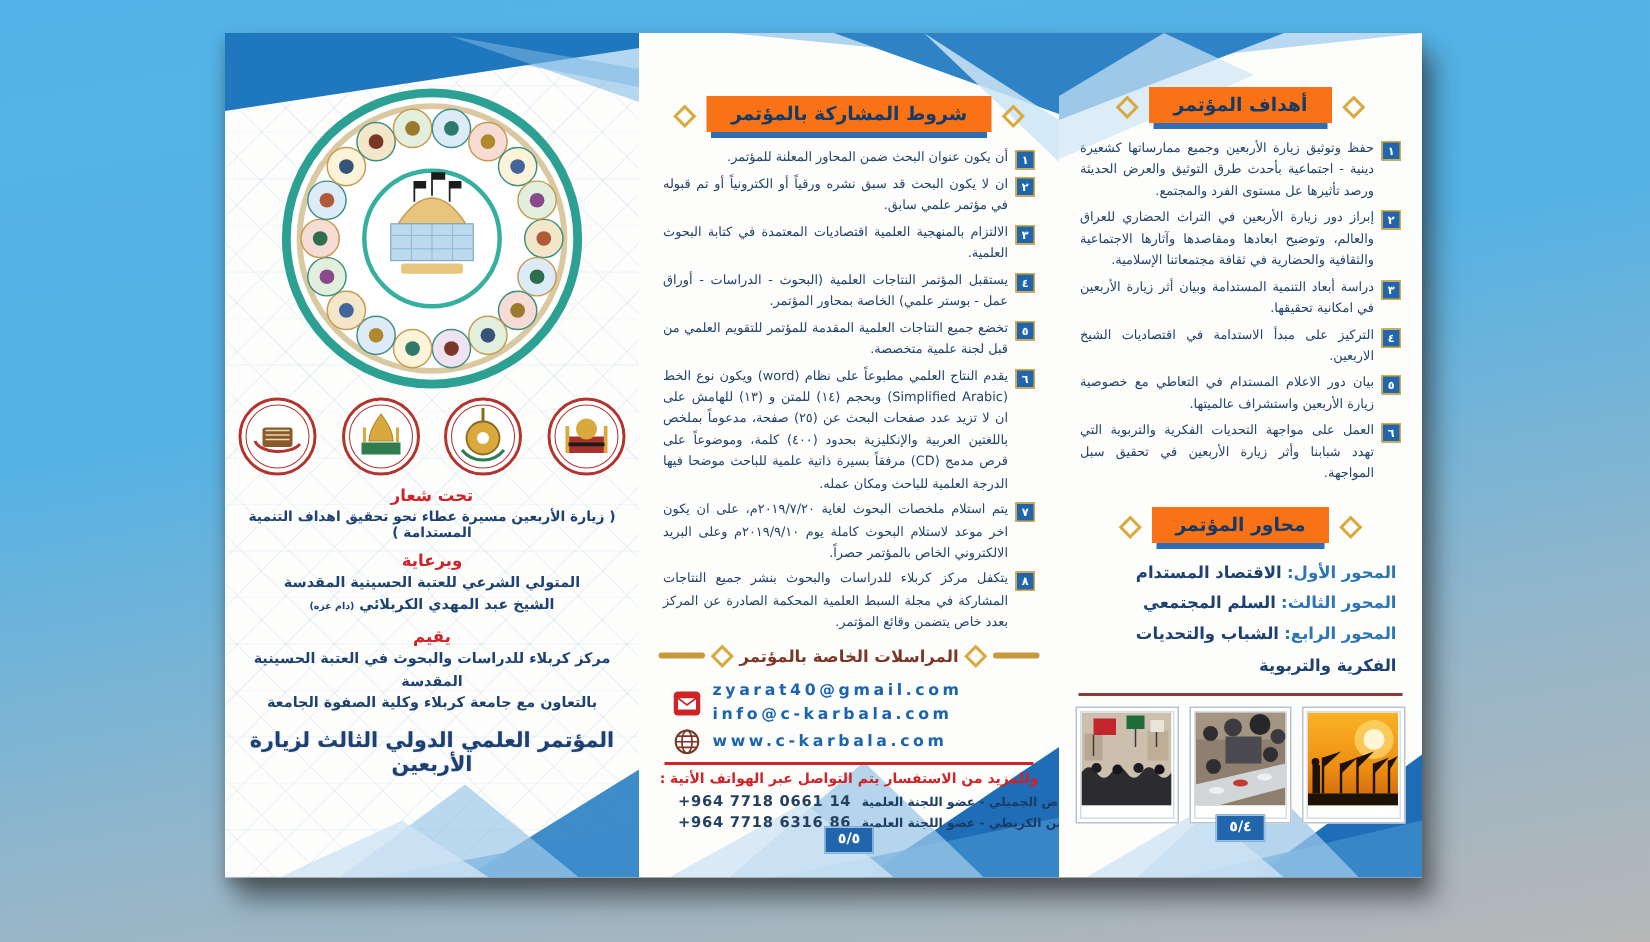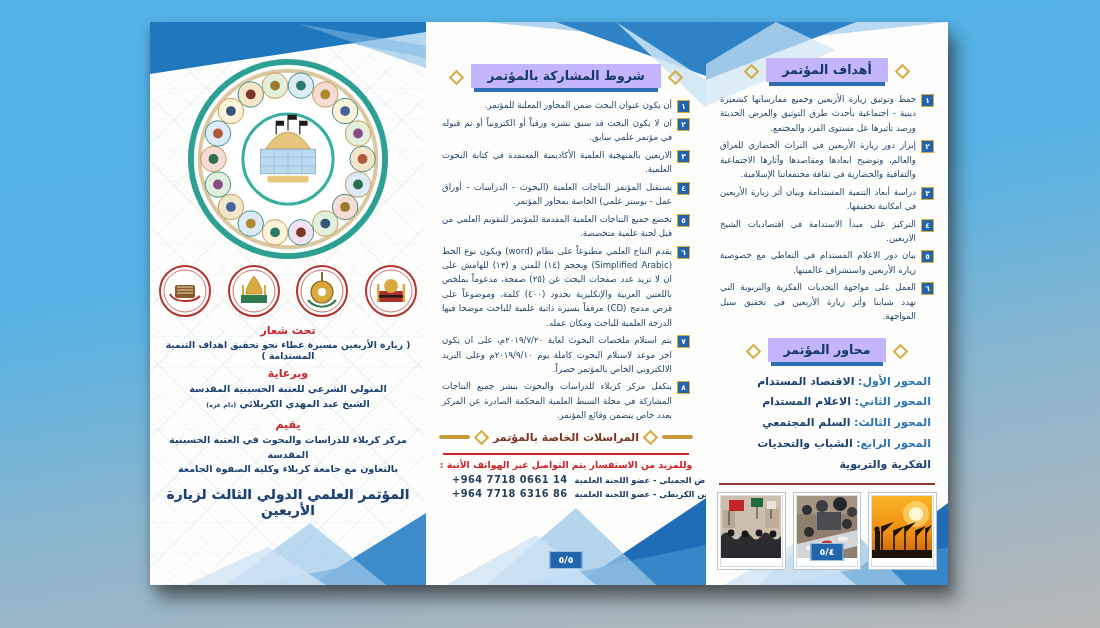--- a/index.html
+++ b/index.html
@@ -24,7 +24,7 @@
 
   
   .hdr{position:relative;display:flex;align-items:flex-start;justify-content:center;gap:9px;margin:0 0 10px;}
-  .gold-box{background:#c4b5fd;color:#163a63;font-weight:700;font-size:12.5px;
+  .gold-box{background:#f97316;color:#163a63;font-weight:700;font-size:12.5px;
     padding:4px 16px 5px;box-shadow:0 7px 0 -3px #2f6db5;white-space:nowrap;}
   .dia{width:7px;height:7px;border:2px solid #d9a93d;transform:rotate(45deg);margin-top:8px;flex:0 0 auto;}
 

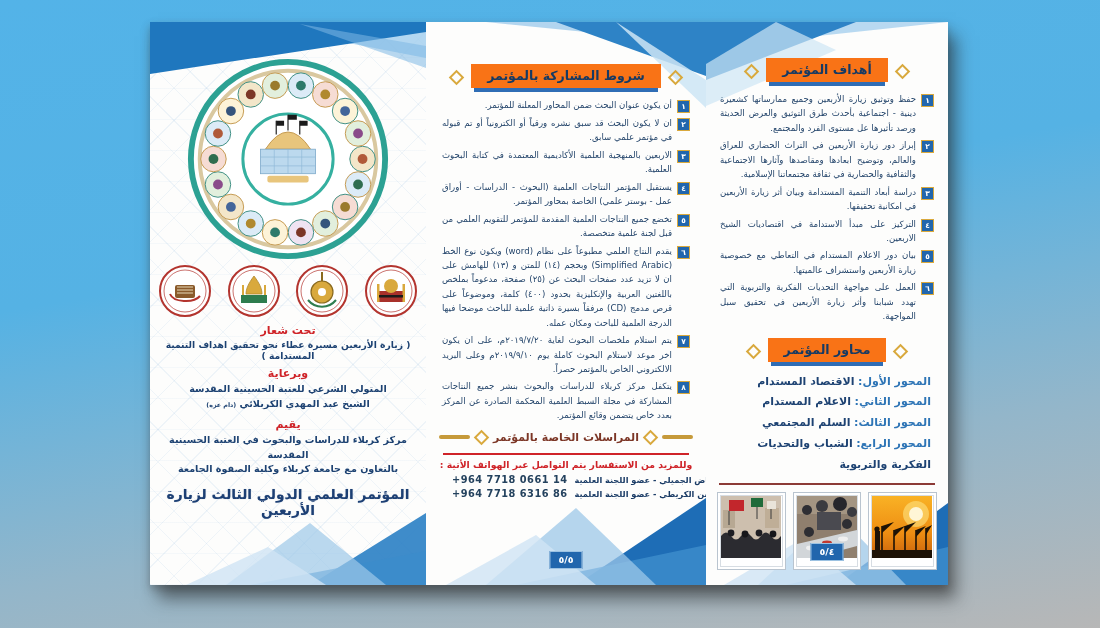--- a/index.html
+++ b/index.html
@@ -260,7 +260,7 @@
             </div>
           <div class="it">
               <span class="n">٣</span>
-              <p>الاربعين بالمنهجية العلمية الأكاديمية المعتمدة في كتابة البحوث العلمية.</p>
+              <p>الالتزام بالمنهجية العلمية اقتصاديات المعتمدة في كتابة البحوث العلمية.</p>
             </div>
           <div class="it">
               <span class="n">٤</span>

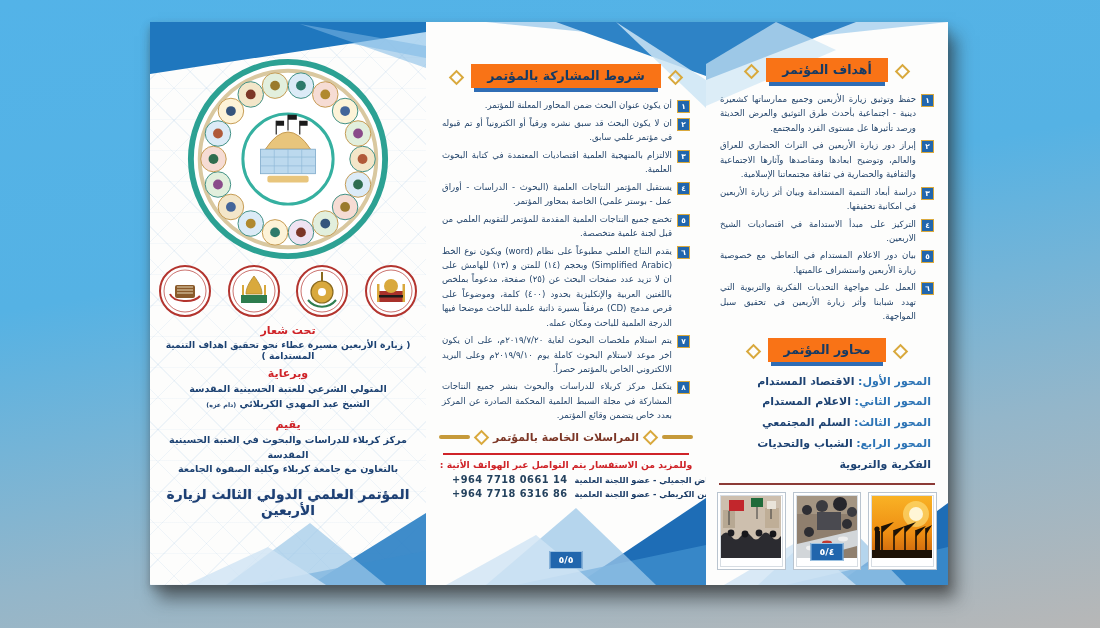--- a/index.html
+++ b/index.html
@@ -372,7 +372,6 @@
 
         <div class="axes">
           <div class="axis"><span class="al">المحور الأول:</span> <span class="av">الاقتصاد المستدام</span></div>
-          <div class="axis"><span class="al">المحور الثاني:</span> <span class="av">الاعلام المستدام</span></div>
           <div class="axis"><span class="al">المحور الثالث:</span> <span class="av">السلم المجتمعي</span></div>
           <div class="axis"><span class="al">المحور الرابع:</span> <span class="av">الشباب والتحديات الفكرية والتربوية</span></div>
         </div>

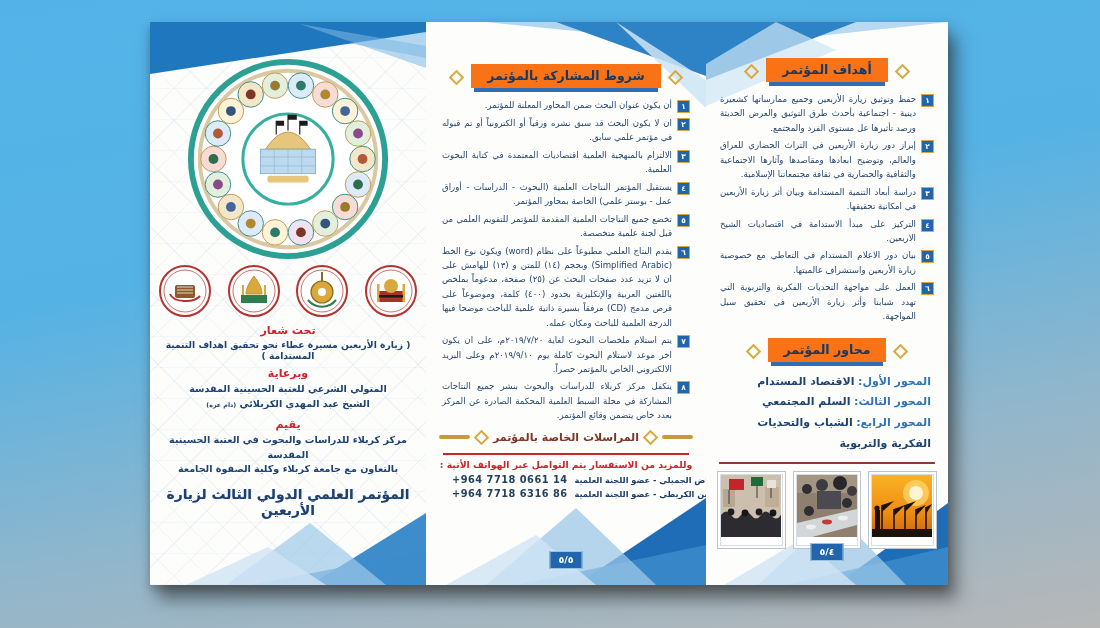--- a/index.html
+++ b/index.html
@@ -292,6 +292,27 @@
           <span class="corr-line"></span>
         </div>
 
+        <div class="c-rows">
+          <div class="c-row">
+            <svg class="cicon" width="18" height="18" viewBox="0 0 18 18">
+              <rect x="0" y="1" width="18" height="16" rx="3" fill="#cf2328"></rect>
+              <rect x="3" y="5.5" width="12" height="7.5" fill="#fff"></rect>
+              <path d="M3,5.5 9,10 15,5.5" fill="none" stroke="#cf2328" stroke-width="1.1"></path>
+            </svg>
+            <div>
+              <div class="email">zyarat40@gmail.com</div>
+              <div class="email">info@c-karbala.com</div>
+            </div>
+          </div>
+          <div class="c-row">
+            <svg class="cicon" width="17" height="17" viewBox="0 0 18 18">
+              <circle cx="9" cy="9" r="8" fill="none" stroke="#7c3626" stroke-width="1.4"></circle>
+              <ellipse cx="9" cy="9" rx="3.6" ry="8" fill="none" stroke="#7c3626" stroke-width="1.2"></ellipse>
+              <path d="M1,9 h16 M2.3,5 h13.4 M2.3,13 h13.4" stroke="#7c3626" stroke-width="1.2"></path>
+            </svg>
+            <div class="email">www.c-karbala.com</div>
+          </div>
+        </div>
 
         <div class="redline"></div>
         <div class="note">وللمزيد من الاستفسار يتم التواصل عبر الهواتف الأتية :</div>

